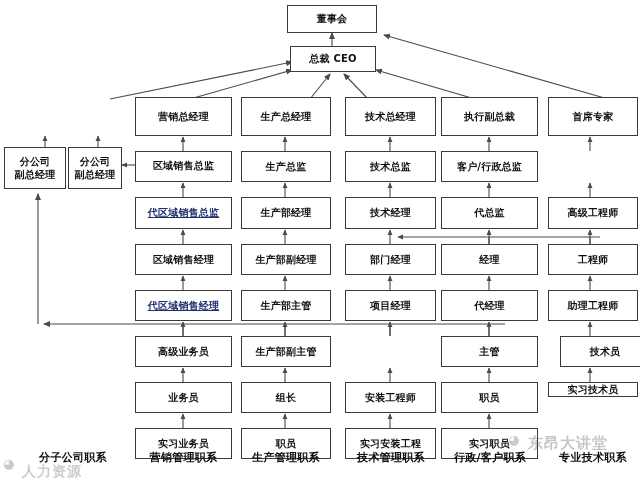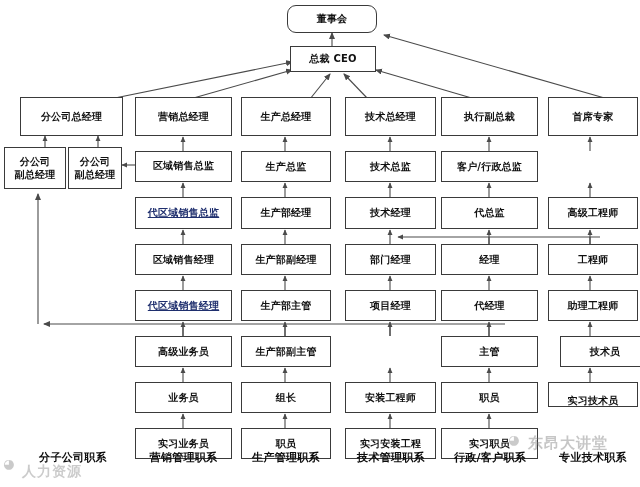--- a/index.html
+++ b/index.html
@@ -174,7 +174,7 @@
     </g>
   </svg>
 
-  <div class="node" style="left:287px; top:5px; width:90px; height:28px;border-radius:9px;">
+  <div class="node" style="left:287px; top:5px; width:90px; height:28px;">
     <span class="node-text">董事会</span>
   </div>
   <div class="node" style="left:290px; top:46px; width:86px; height:26px;">

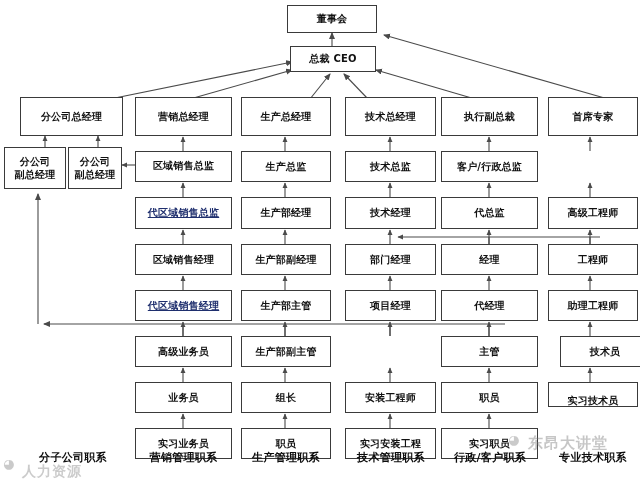--- a/index.html
+++ b/index.html
@@ -181,9 +181,6 @@
     <span class="node-text">总裁 CEO</span>
   </div>
 
-  <div class="node" style="left:20px; top:97px; width:103px; height:39px;">
-    <span class="node-text">分公司总经理</span>
-  </div>
   <div class="node two-line" style="left:4px; top:147px; width:62px; height:42px;">
     <span class="node-text">分公司</span>
     <span class="node-text">副总经理</span>

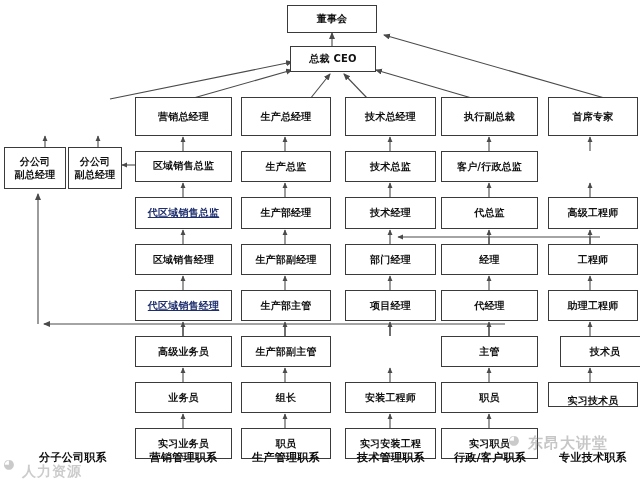--- a/index.html
+++ b/index.html
@@ -302,7 +302,7 @@
   <div class="node" style="left:560px; top:336px; width:90px; height:31px;align-items:center;">
     <span class="node-text">技术员</span>
   </div>
-  <div class="node" style="left:548px; top:382px; width:90px; height:25px;align-items:flex-end;">
+  <div class="node" style="left:548px; top:382px; width:90px; height:15px;">
     <span class="node-text">实习技术员</span>
   </div>
 

